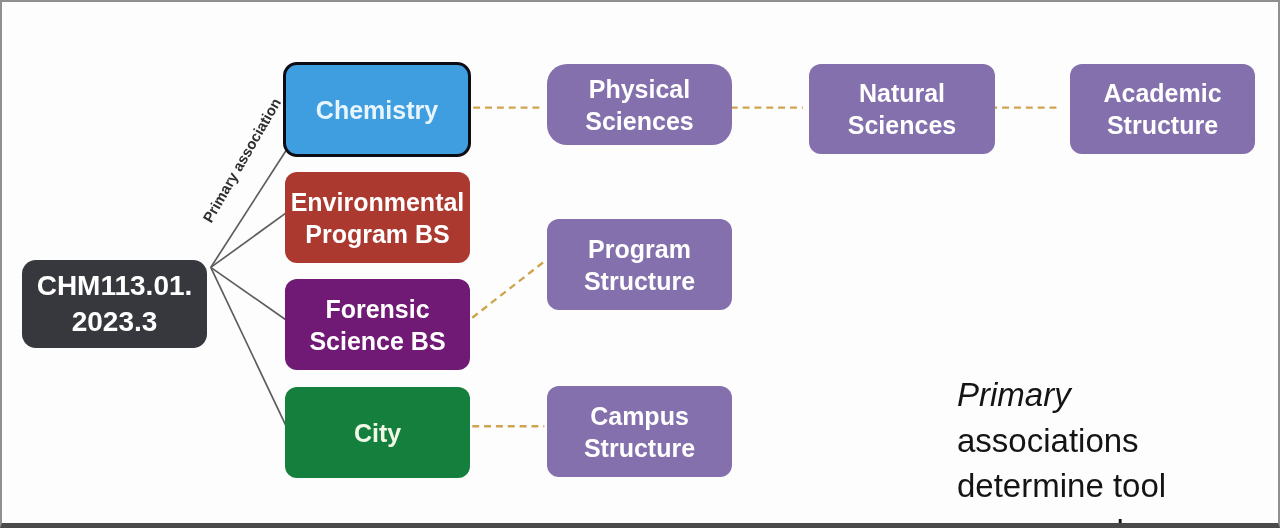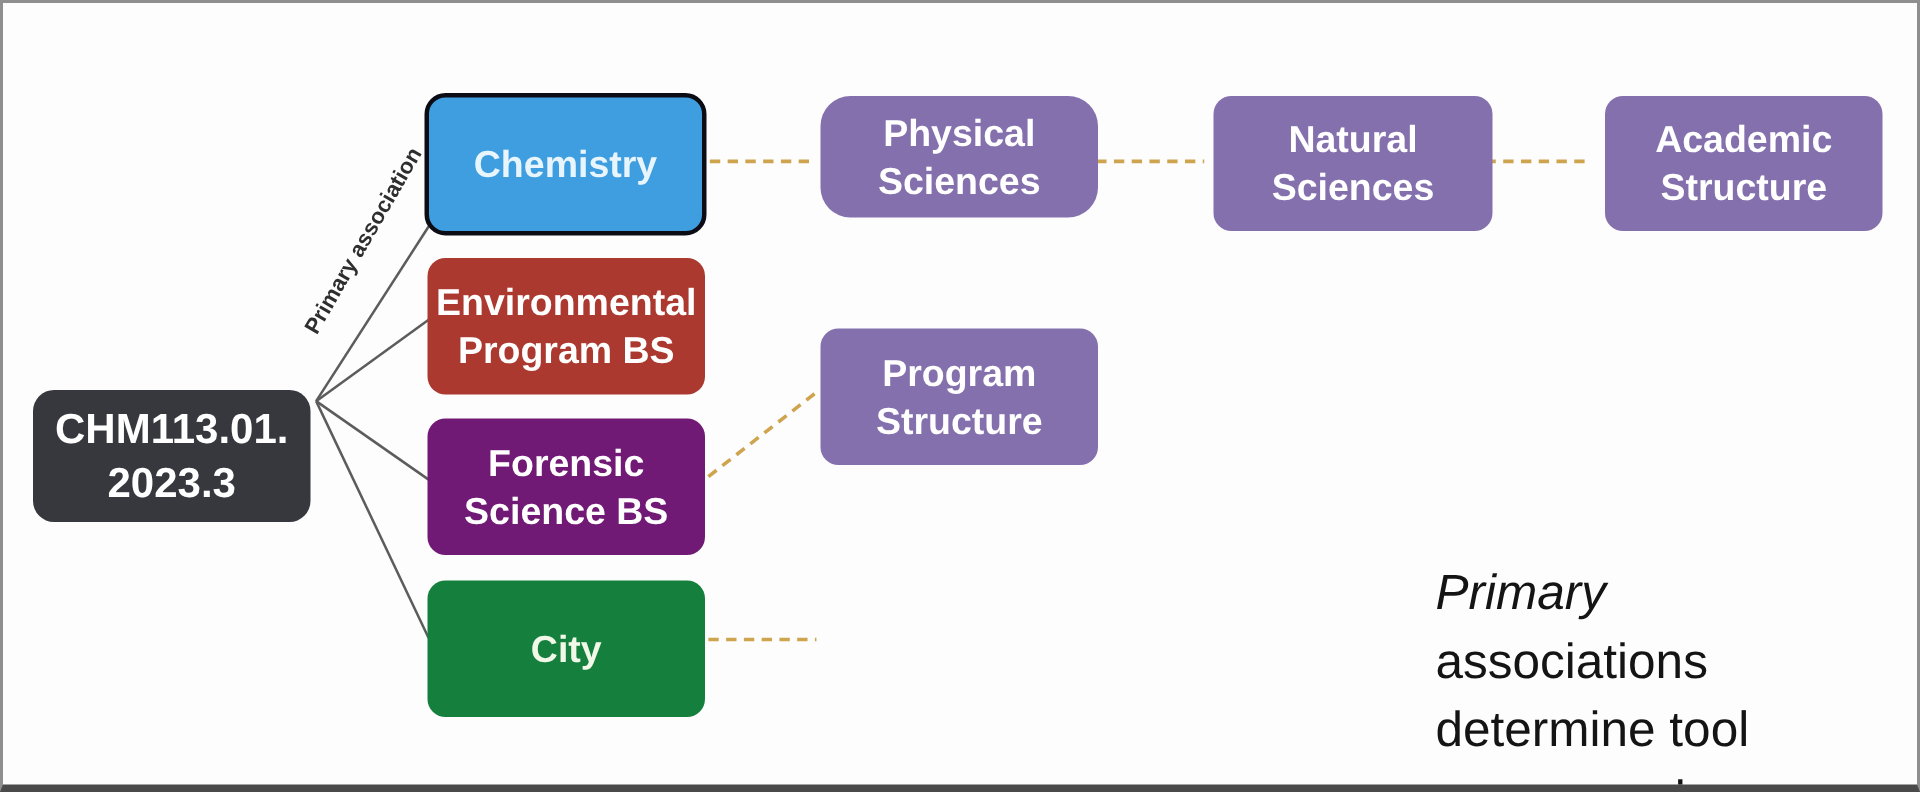--- a/index.html
+++ b/index.html
@@ -93,6 +93,9 @@
     <span>Program Structure</span>
   </div>
 
+  <div class="node n-campus">
+    <span>Campus Structure</span>
+  </div>
 
   <div class="caption">
     <span class="it">Primary</span><span> associations determine tool access and configuration</span>

